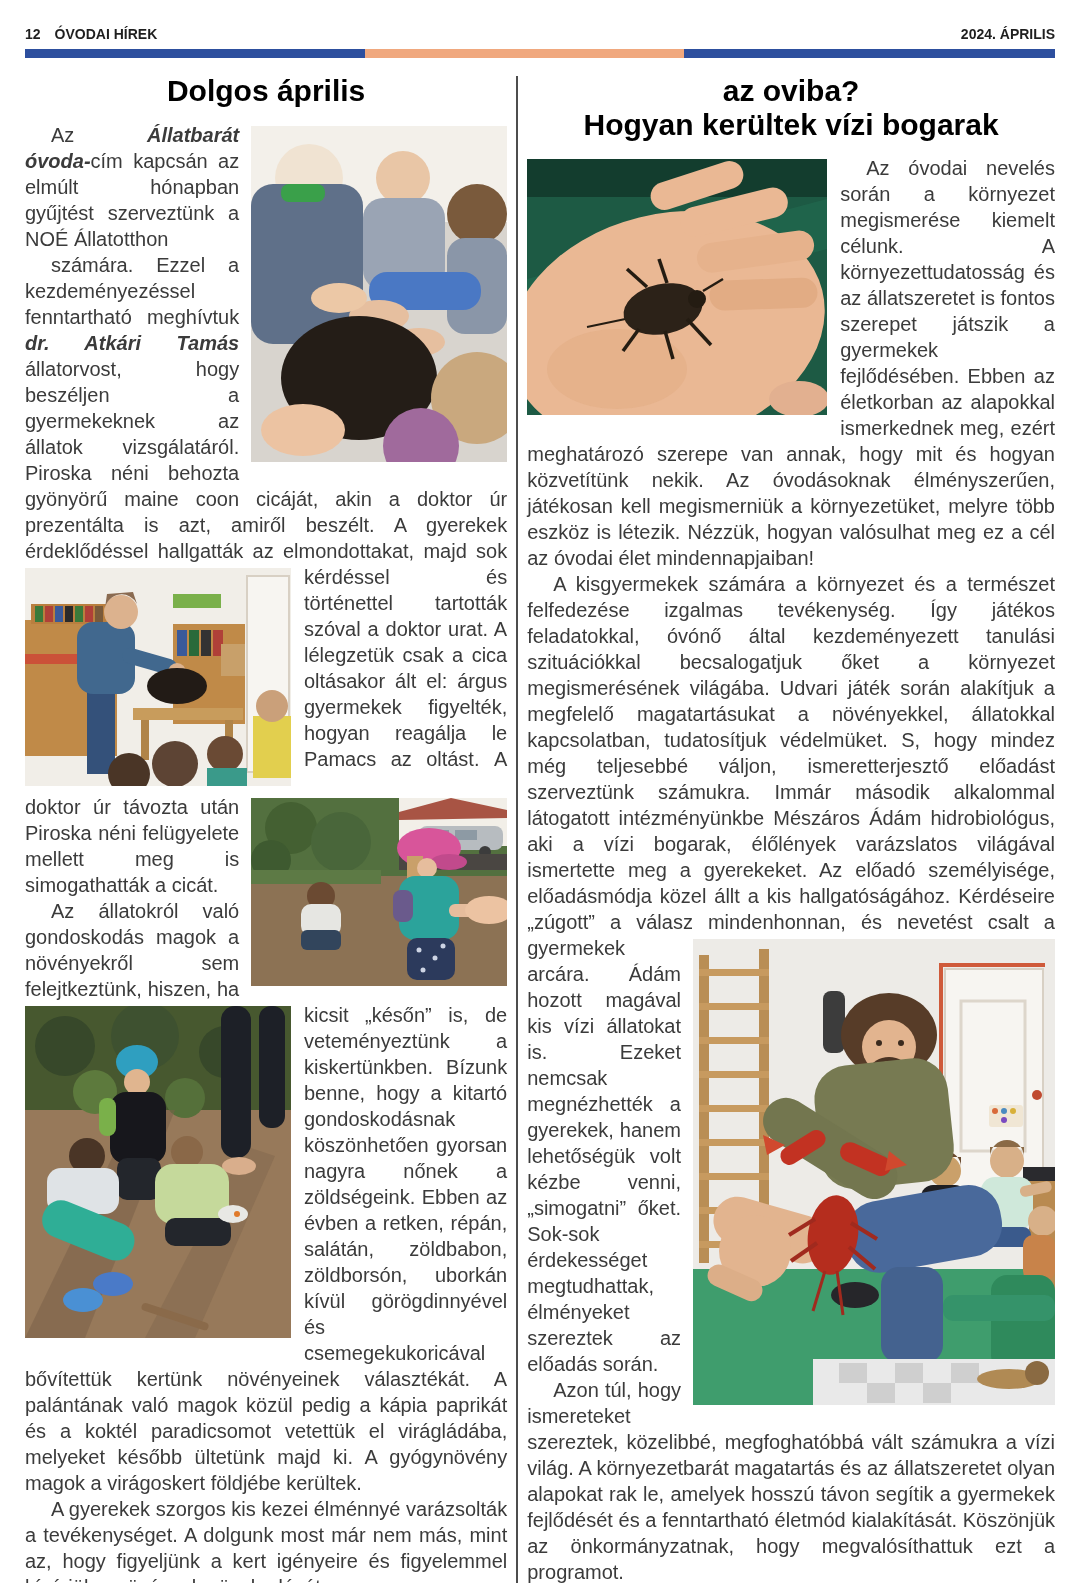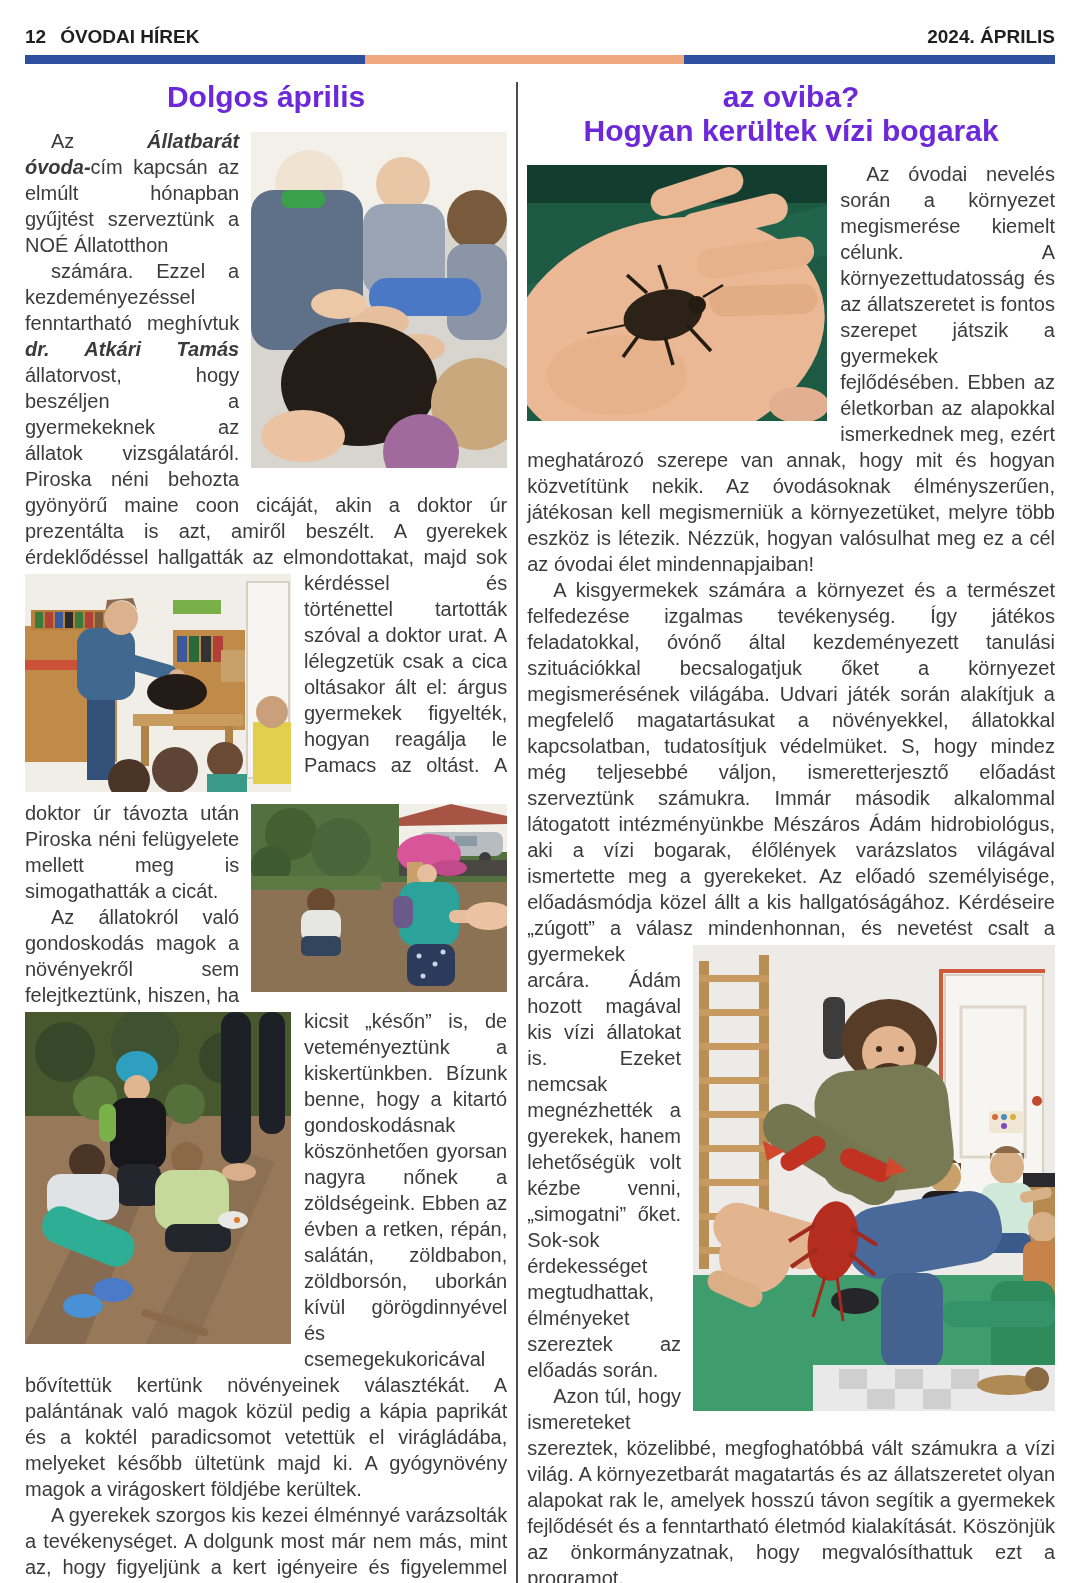--- a/index.html
+++ b/index.html
@@ -14,7 +14,7 @@
     background:#ffffff;
   }
   
-  .masthead{display:flex;justify-content:space-between;align-items:baseline;font-weight:bold;font-size:19px;color:#1f1f1f;}
+  .masthead{display:flex;justify-content:space-between;align-items:baseline;font-weight:bold;font-size:14px;color:#1f1f1f;}
   .masthead .left{display:flex;gap:14px;}
   .rule{height:9px;margin-top:7px;background:linear-gradient(to right,#2d4f9e 0 33%,#f0a87e 33% 64%,#2d4f9e 64% 100%);}
   

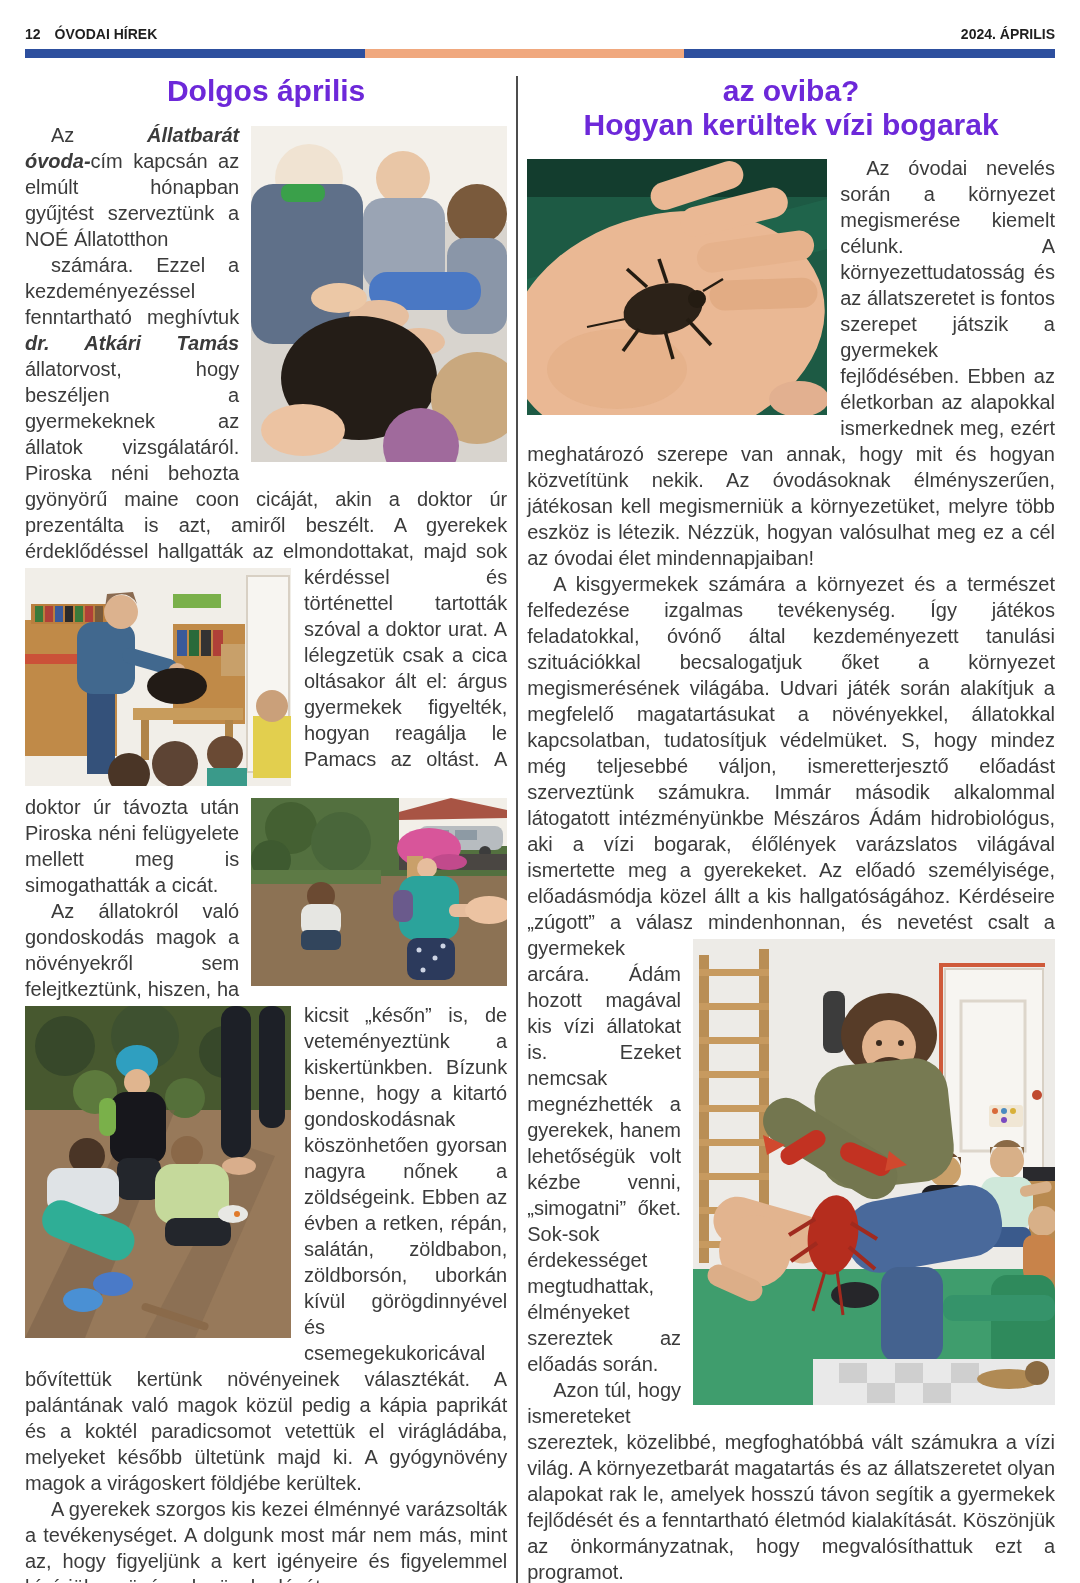--- a/index.html
+++ b/index.html
@@ -24,7 +24,7 @@
   .col-right{width:533px;}
   h1.title{
     font-size:30px;line-height:1.12;margin:4px 0 14px 0;text-align:center;
-    color:#6d28d9;font-weight:bold;letter-spacing:0;
+    color:#000000;font-weight:bold;letter-spacing:0;
   }
   h1.title span{display:block;}
   .body p{margin:0;font-size:20px;line-height:1.3;text-align:justify;}

